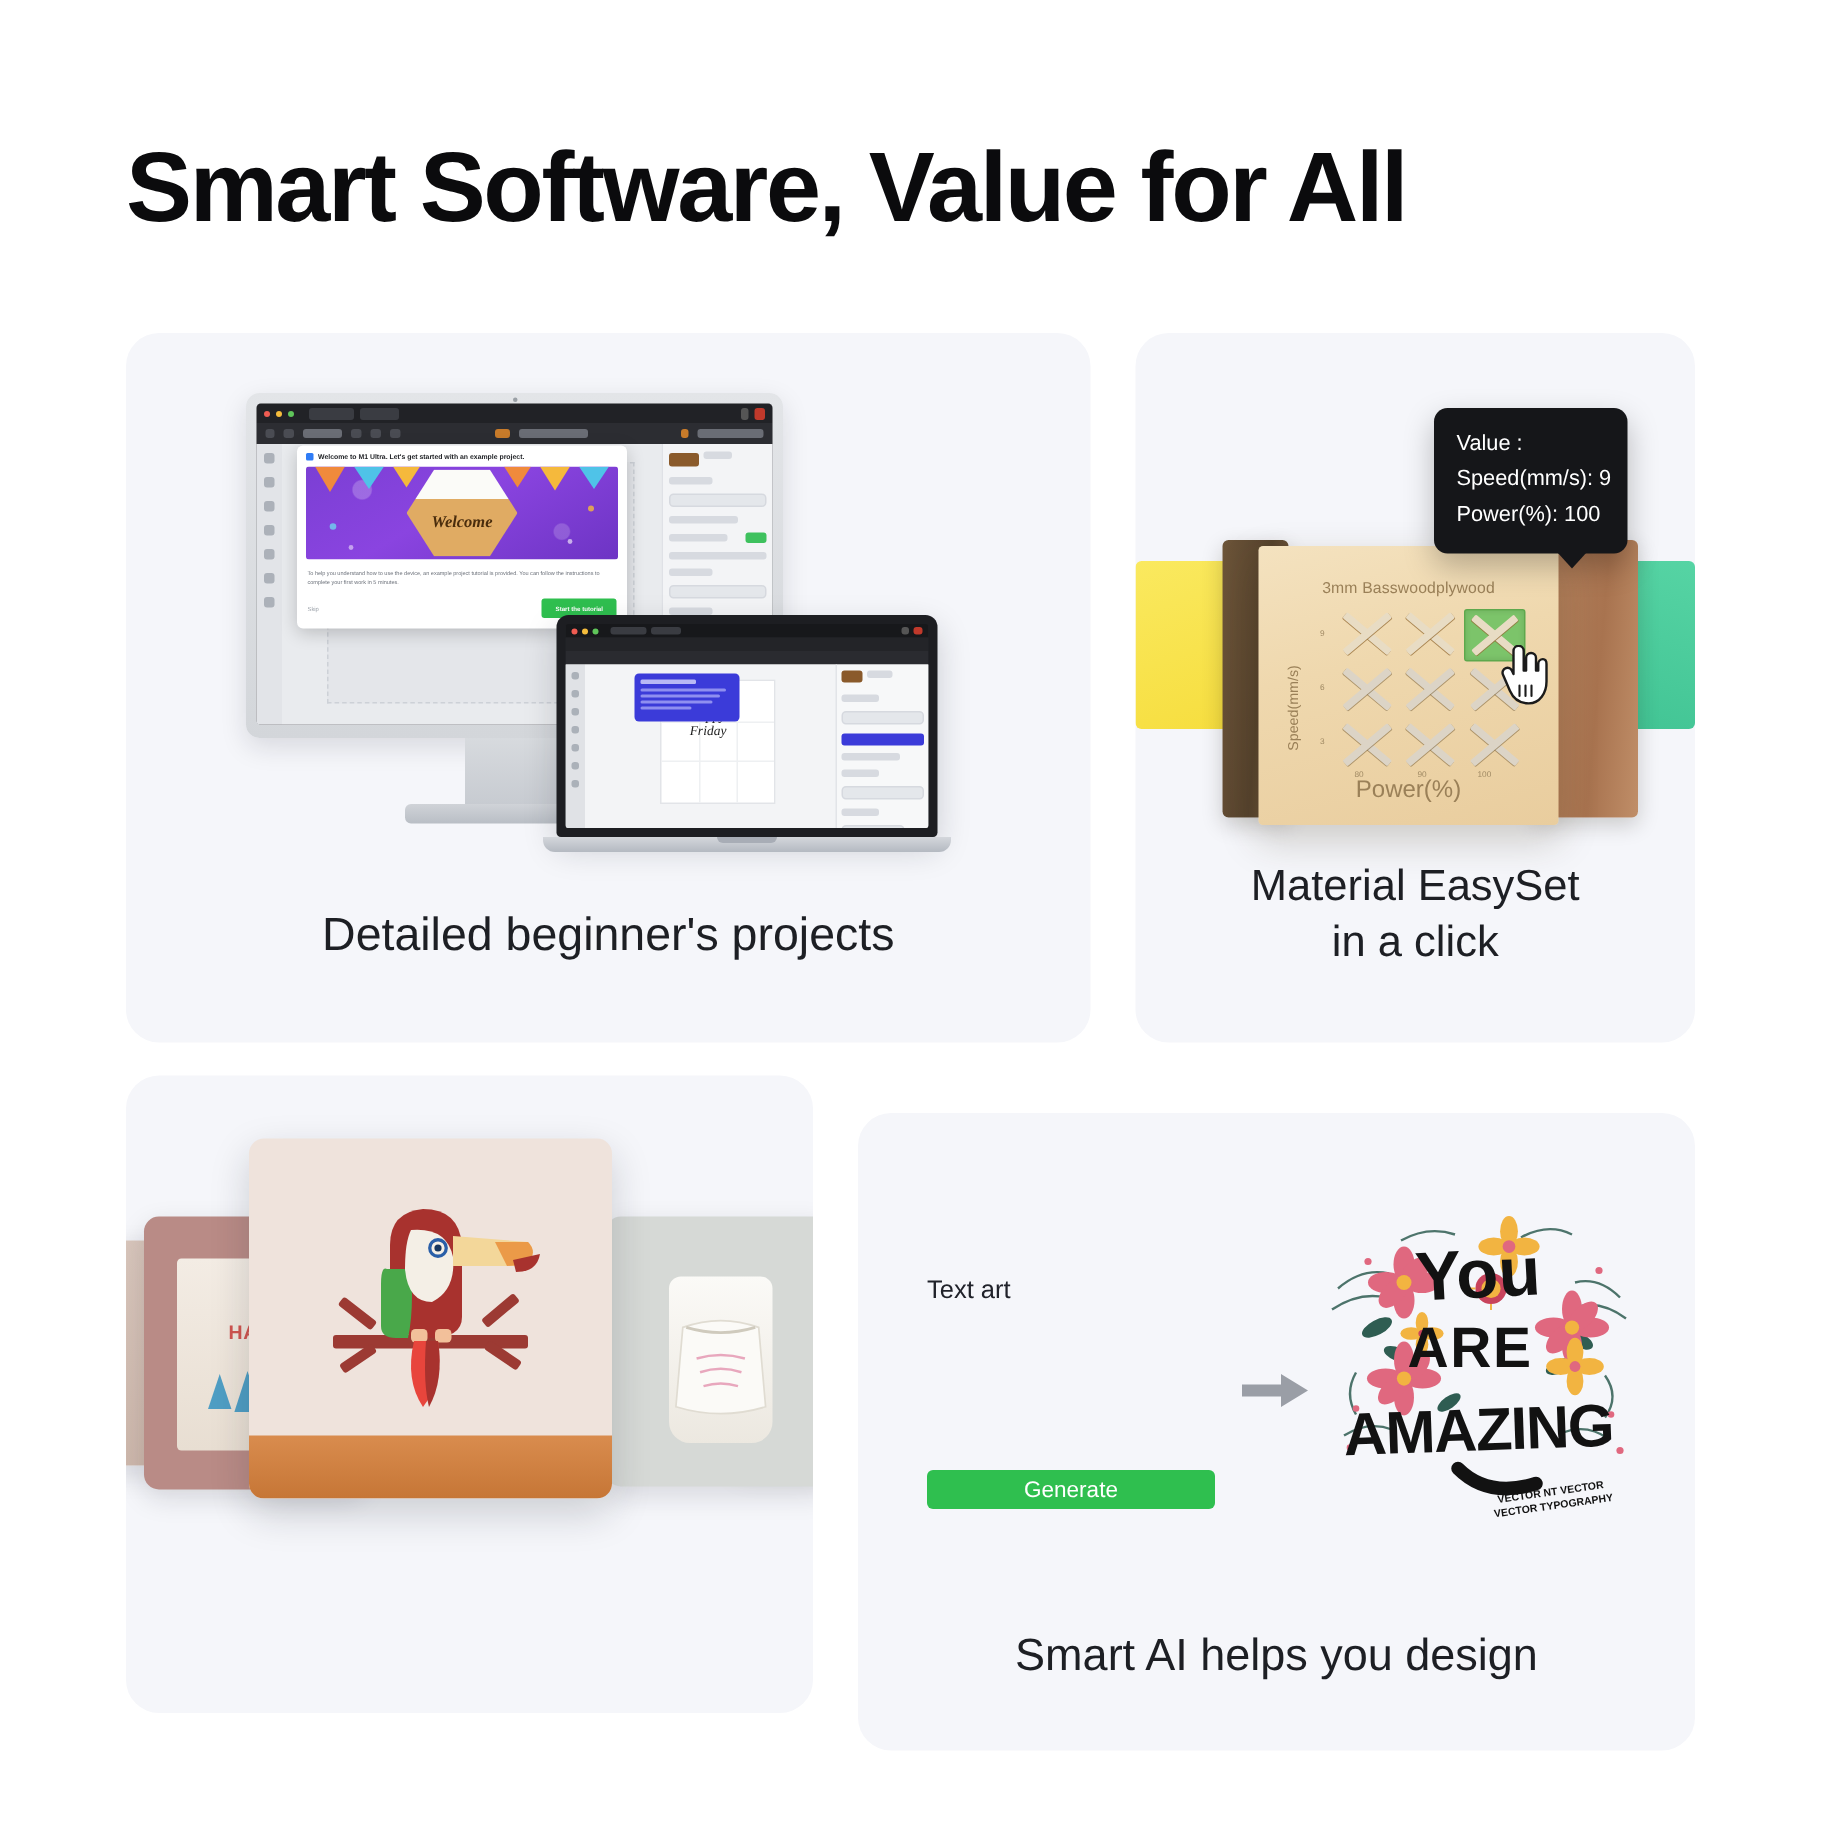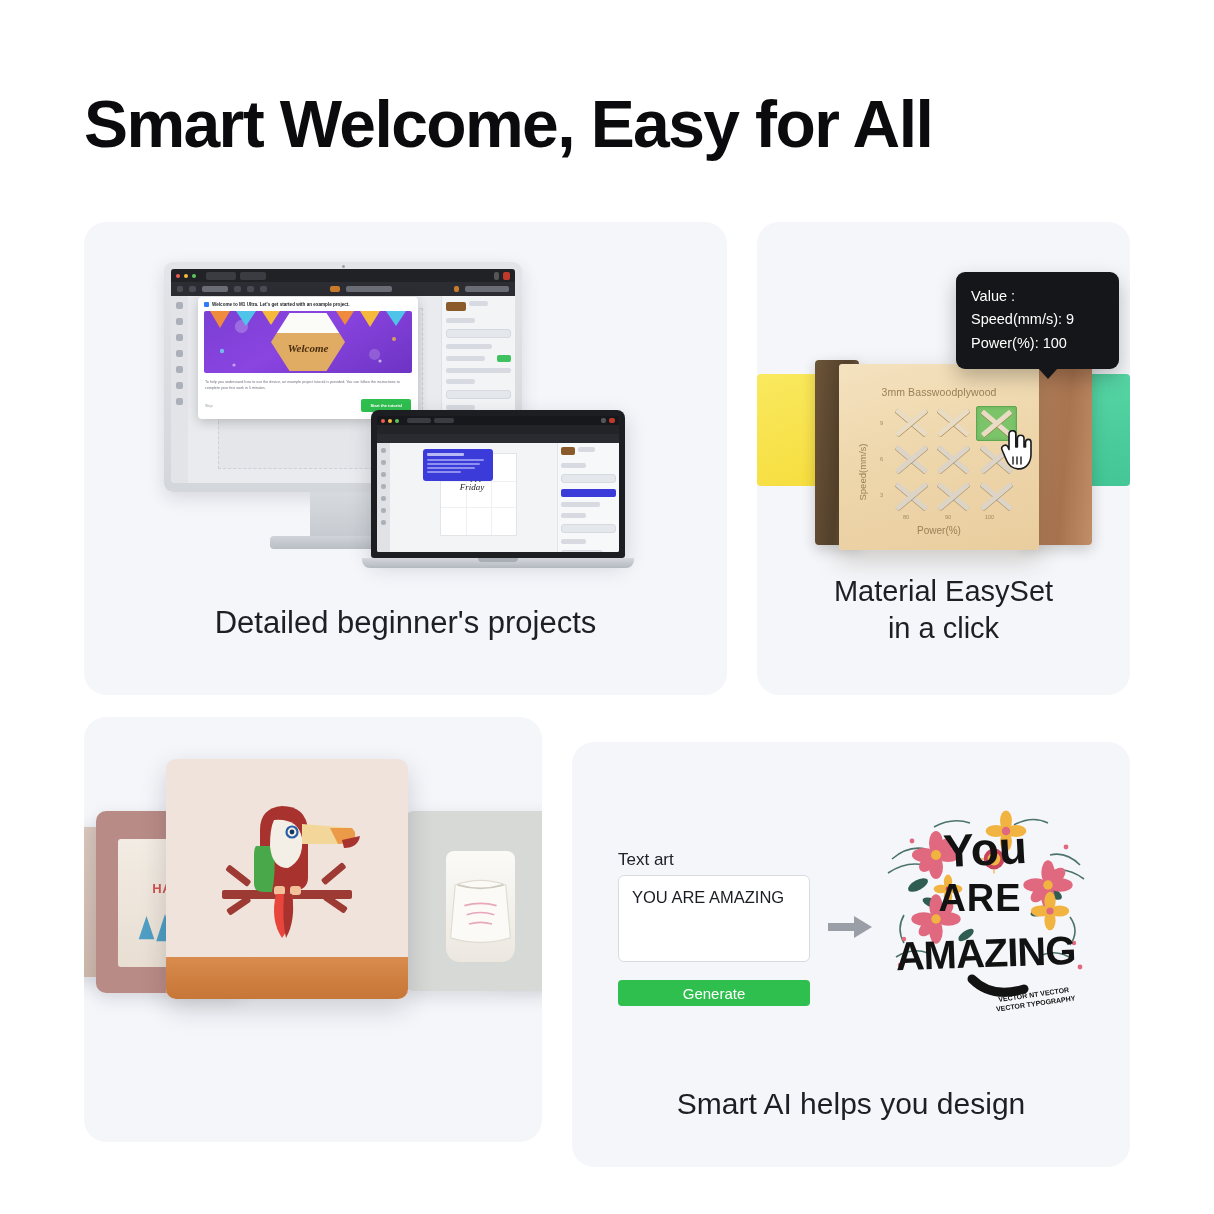--- a/index.html
+++ b/index.html
@@ -308,7 +308,7 @@
 
 <div class="page">
 
-  <h1 class="page-title">Smart Welcome, Easy for All</h1>
+  <h1 class="page-title">Smart Software, Value for All</h1>
 
   <div class="grid">
 

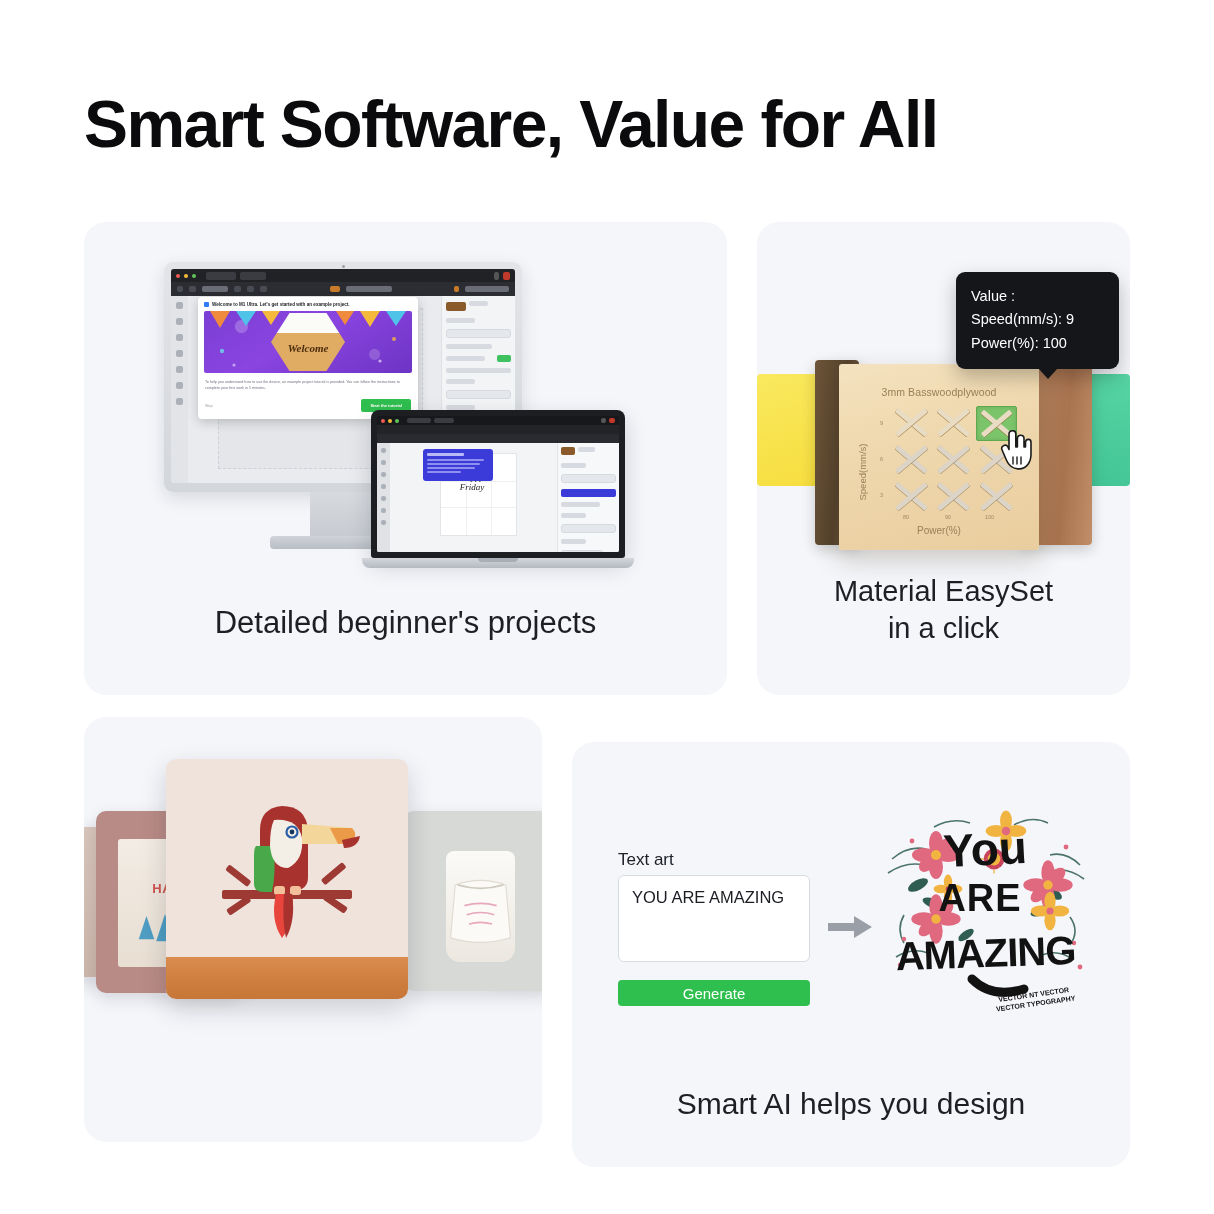--- a/index.html
+++ b/index.html
@@ -248,7 +248,7 @@
   .xcell.burn .xmark i { background: #e8dcc4; box-shadow: 0 .6px 0 rgba(150,110,55,.75); }
 
   .tooltip {
-    position: absolute; left: 199px; top: 50px; width: 163px;
+    position: absolute; left: 199px; top: 50px; width: 129px;
     background: #151619; border-radius: 9px; padding: 13px 15px 14px 15px;
     box-shadow: 0 8px 20px rgba(0,0,0,.25);
   }

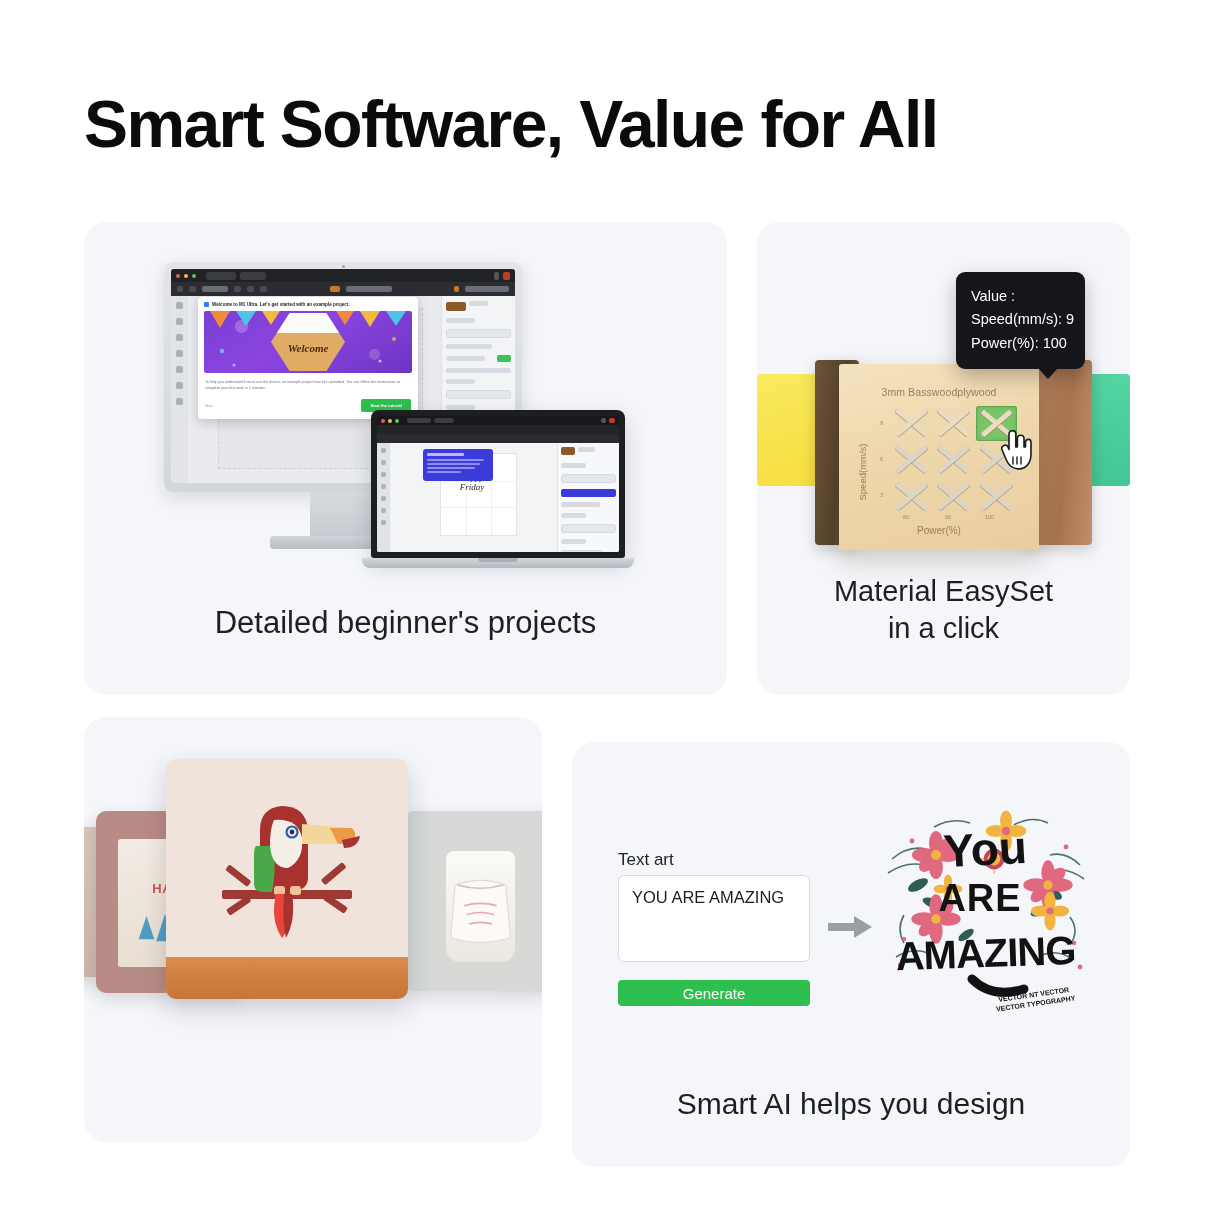--- a/index.html
+++ b/index.html
@@ -227,7 +227,7 @@
     font-size: 9.5px; color: #9a8058;
   }
   .xlab { position: absolute; left: 0; right: 0; bottom: 14px; text-align:center;
-          font-size: 10px; color: #9a8058; }
+          font-size: 16px; color: #9a8058; }
   .ytick { position: absolute; left: 41px; font-size: 5.5px; color: #a08a64; }
   .xtick { position: absolute; bottom: 30px; font-size: 5.5px; color: #a08a64; }
   .xgrid { position: absolute; left: 52px; top: 42px; width: 126px; height: 108px;

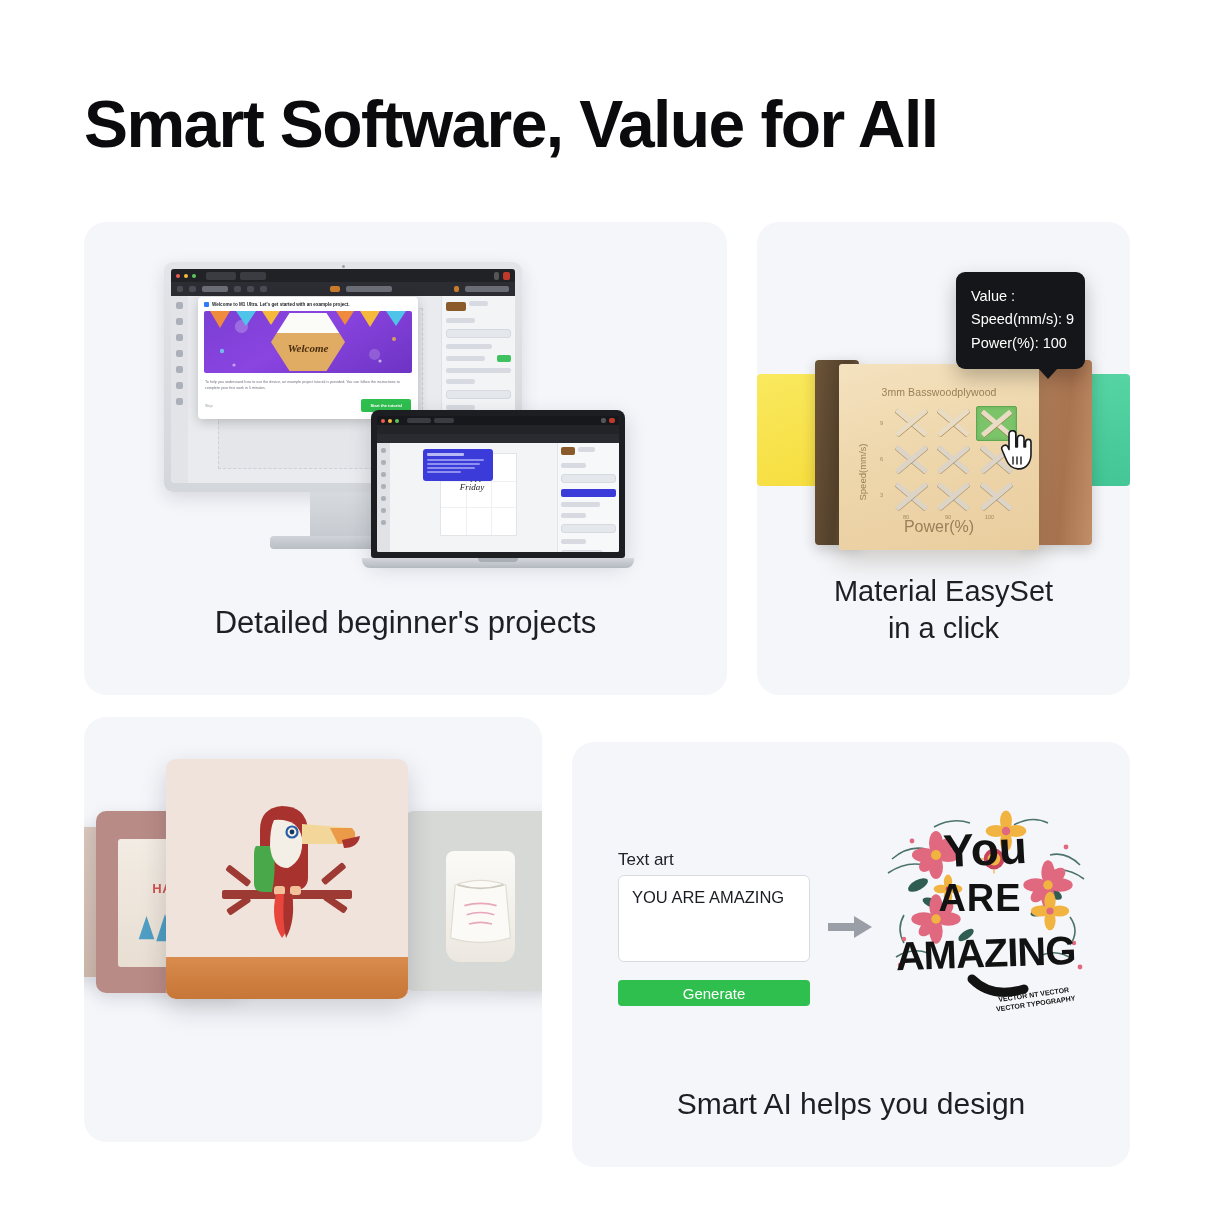--- a/index.html
+++ b/index.html
@@ -667,7 +667,6 @@
 
         <label class="ta-label">Text art</label>
 
-        <div class="ta-box" placeholder="Enter your text">YOU ARE AMAZING</div>
 
         <button class="ta-btn">Generate</button>
 

